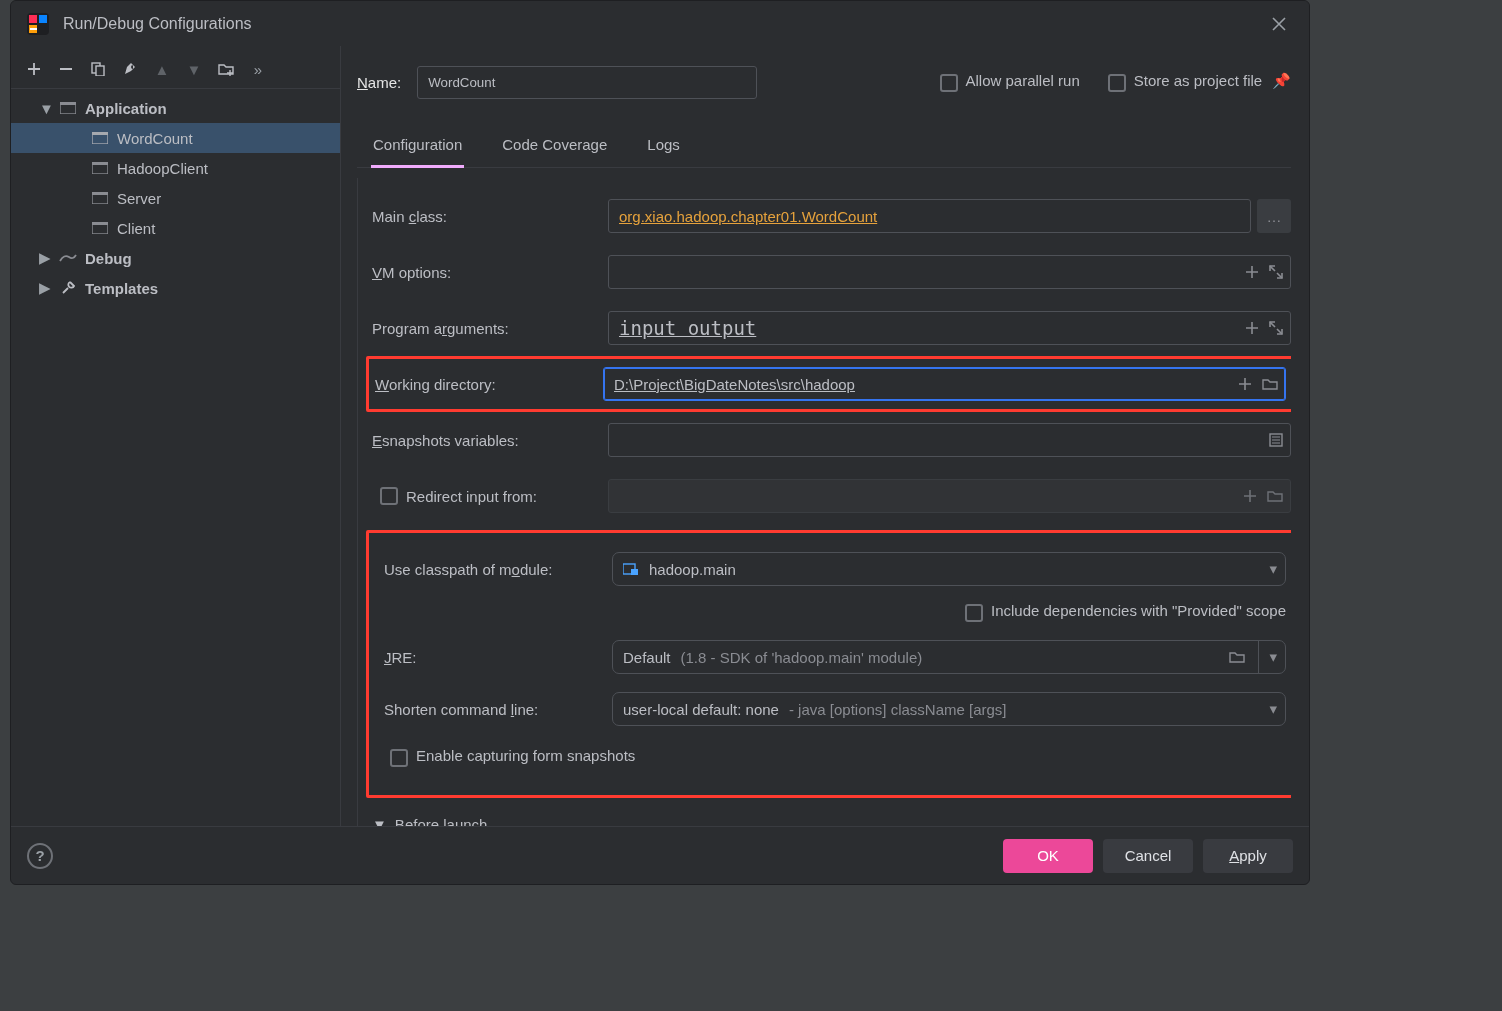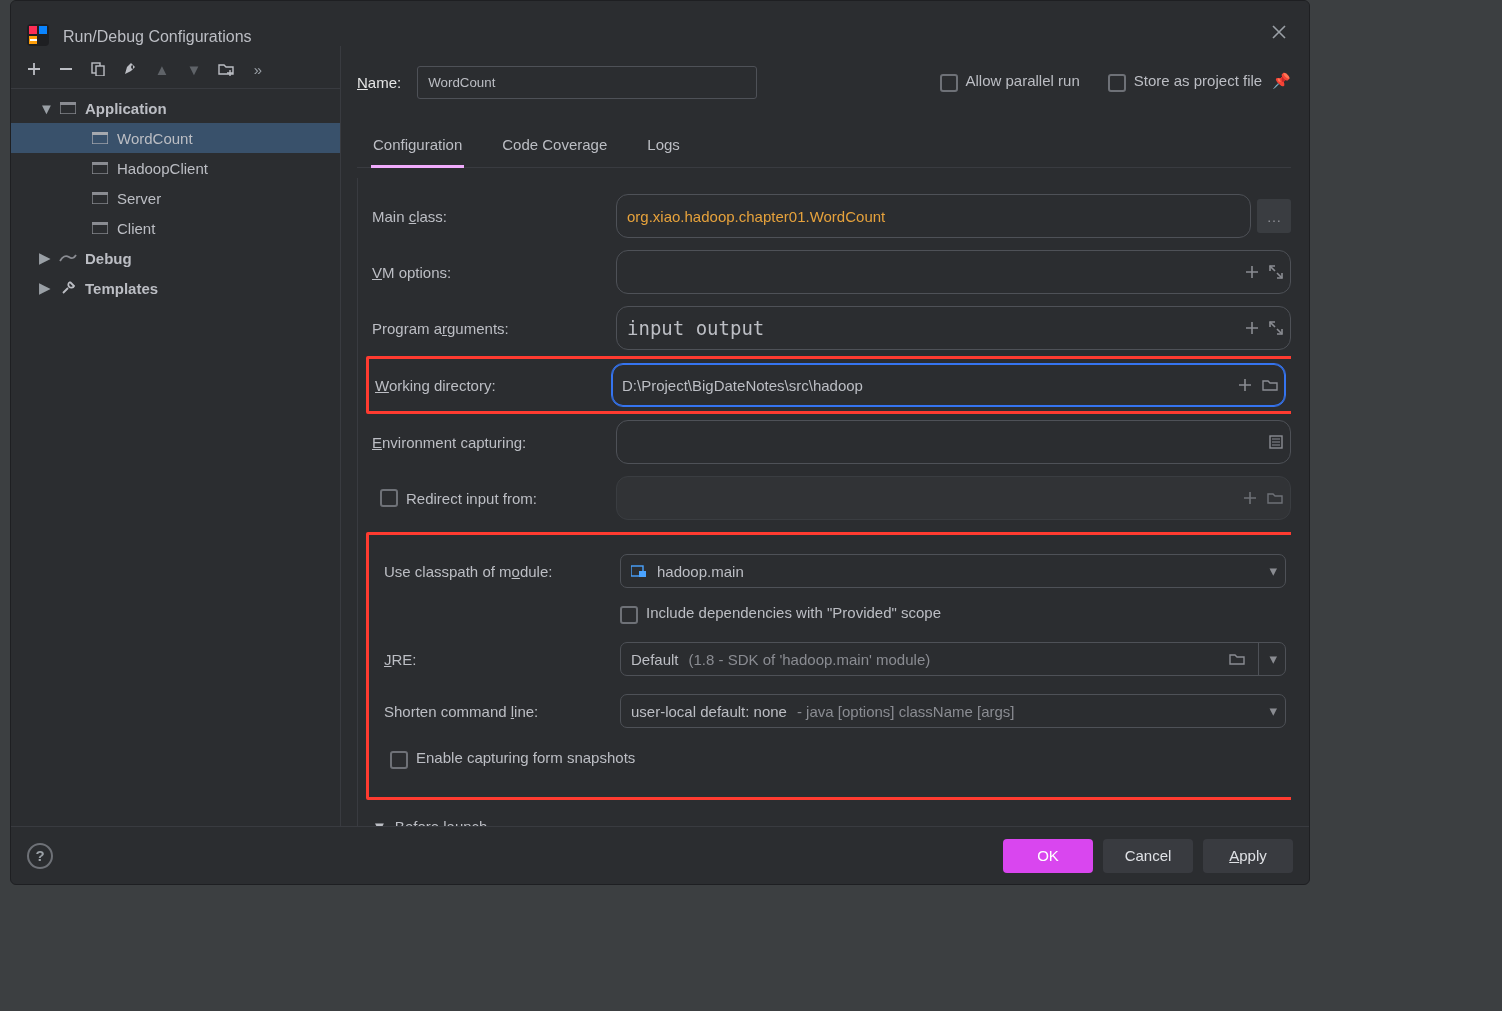--- a/index.html
+++ b/index.html
@@ -35,7 +35,7 @@
   .titlebar {
     height: 45px;
     display: flex;
-    align-items: flex-end;
+    align-items: center;
     padding: 0 16px;
     gap: 14px;
     background: #2b2d30;

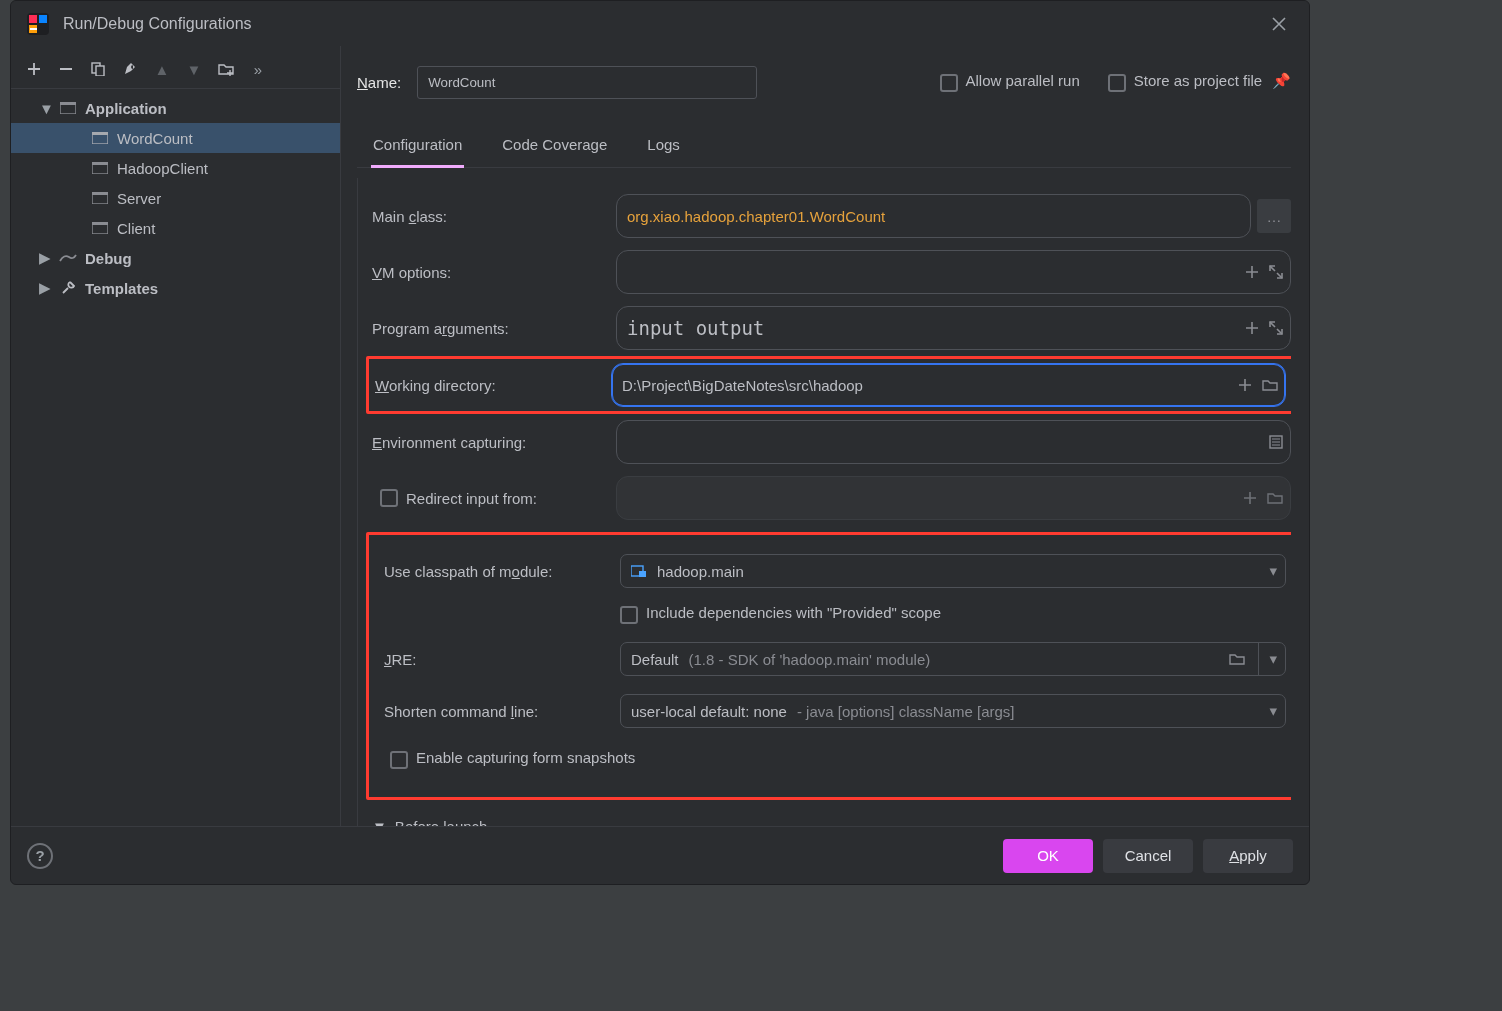--- a/index.html
+++ b/index.html
@@ -127,7 +127,7 @@
   }
   .field-row {
     display: flex; align-items: center;
-    min-height: 56px; gap: 8px;
+    min-height: 56px;  justify-content: space-between;
   }
   .field-label { width: 236px; color: #bcbec4; }
   .field-label .ul { text-decoration: underline; }

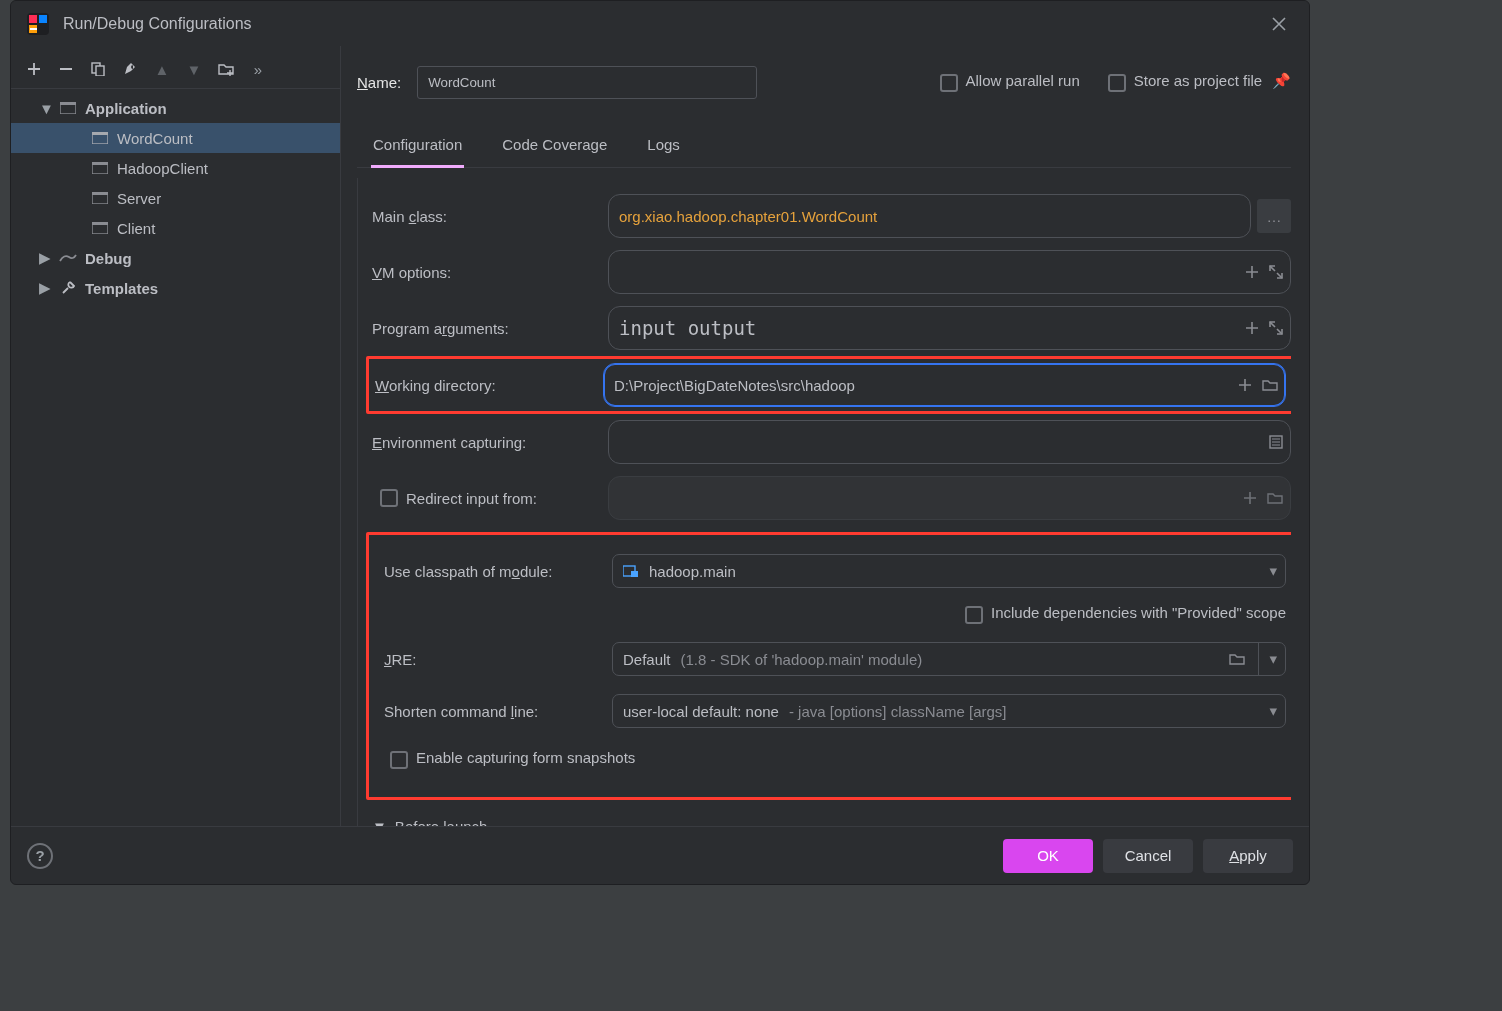--- a/index.html
+++ b/index.html
@@ -136,13 +136,14 @@
     position: relative;
   }
   .txt {
-    flex: 1; height: 44px;
+    flex: 1; height: 34px;
     background: #2b2d30;
     border: 1px solid #4e5157;
-    border-radius: 12px;
+    border-radius: 3px;
     color: #bcbec4;
     padding: 0 10px;
     font-size: 15px;
+    text-decoration: underline;
   }
   .txt.mono { font-family: Consolas, monospace; font-size: 19px; }
   .txt.highlight { color: #e6a23c; }

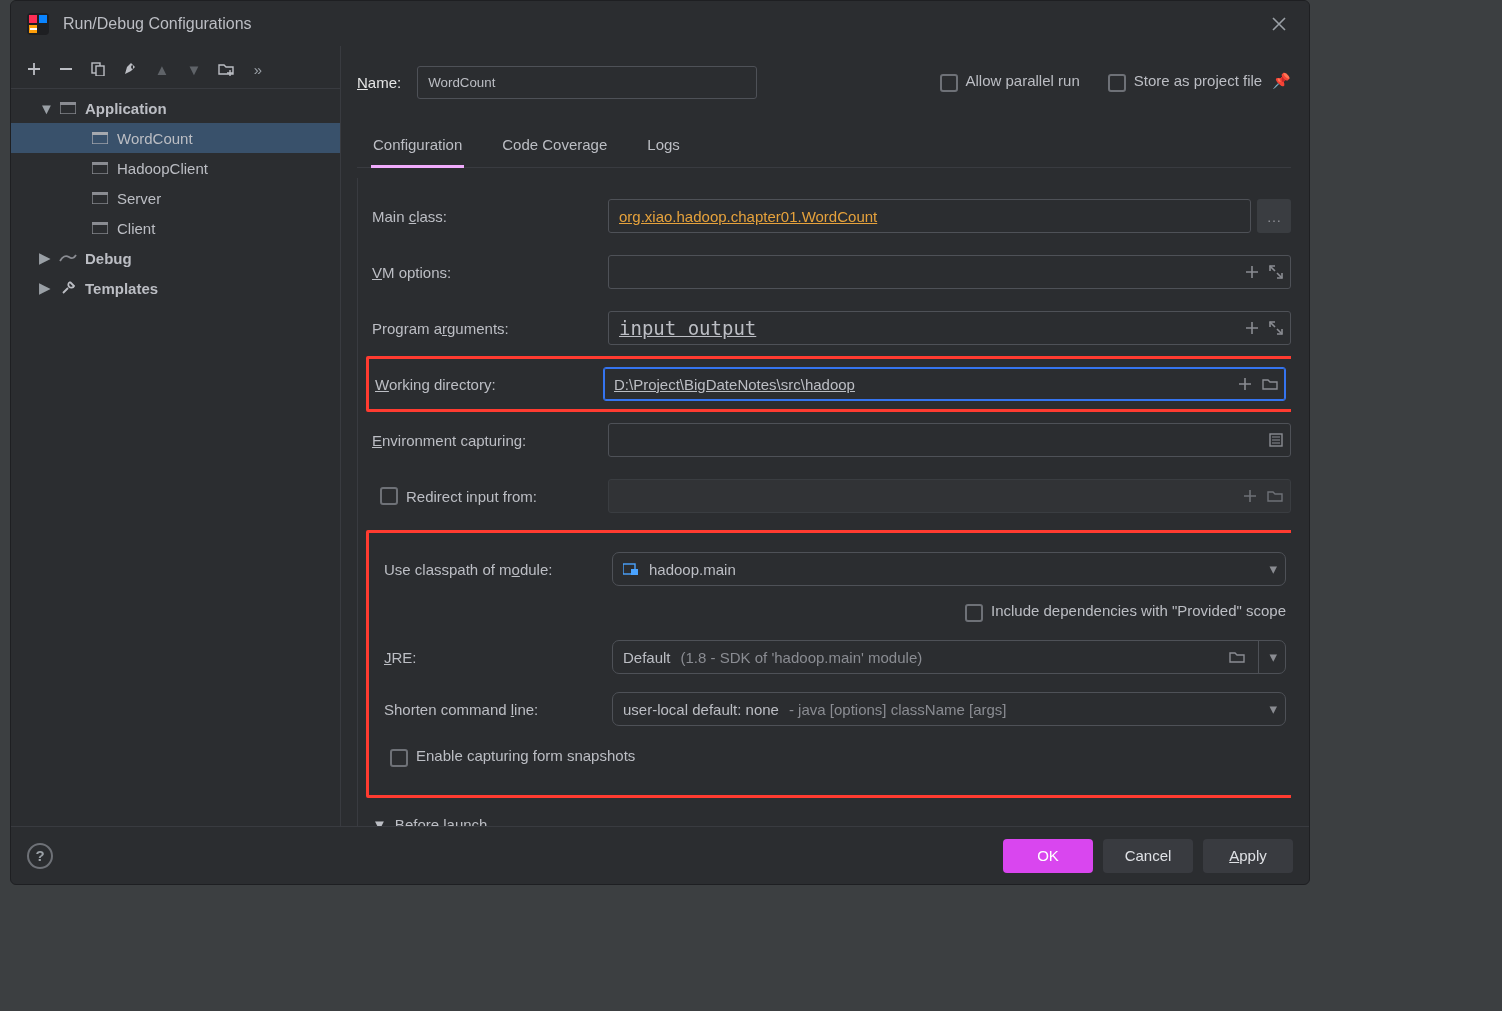--- a/index.html
+++ b/index.html
@@ -418,7 +418,7 @@
           </div>
 
           <div class="field-row">
-            <div class="field-label"><span class="ul">E</span><span>nvironment capturing:</span></div>
+            <div class="field-label"><span class="ul">E</span><span>snapshots variables:</span></div>
             <div class="field-input-wrap">
               <input class="txt" value="" style="">
               <div class="inside-icons">

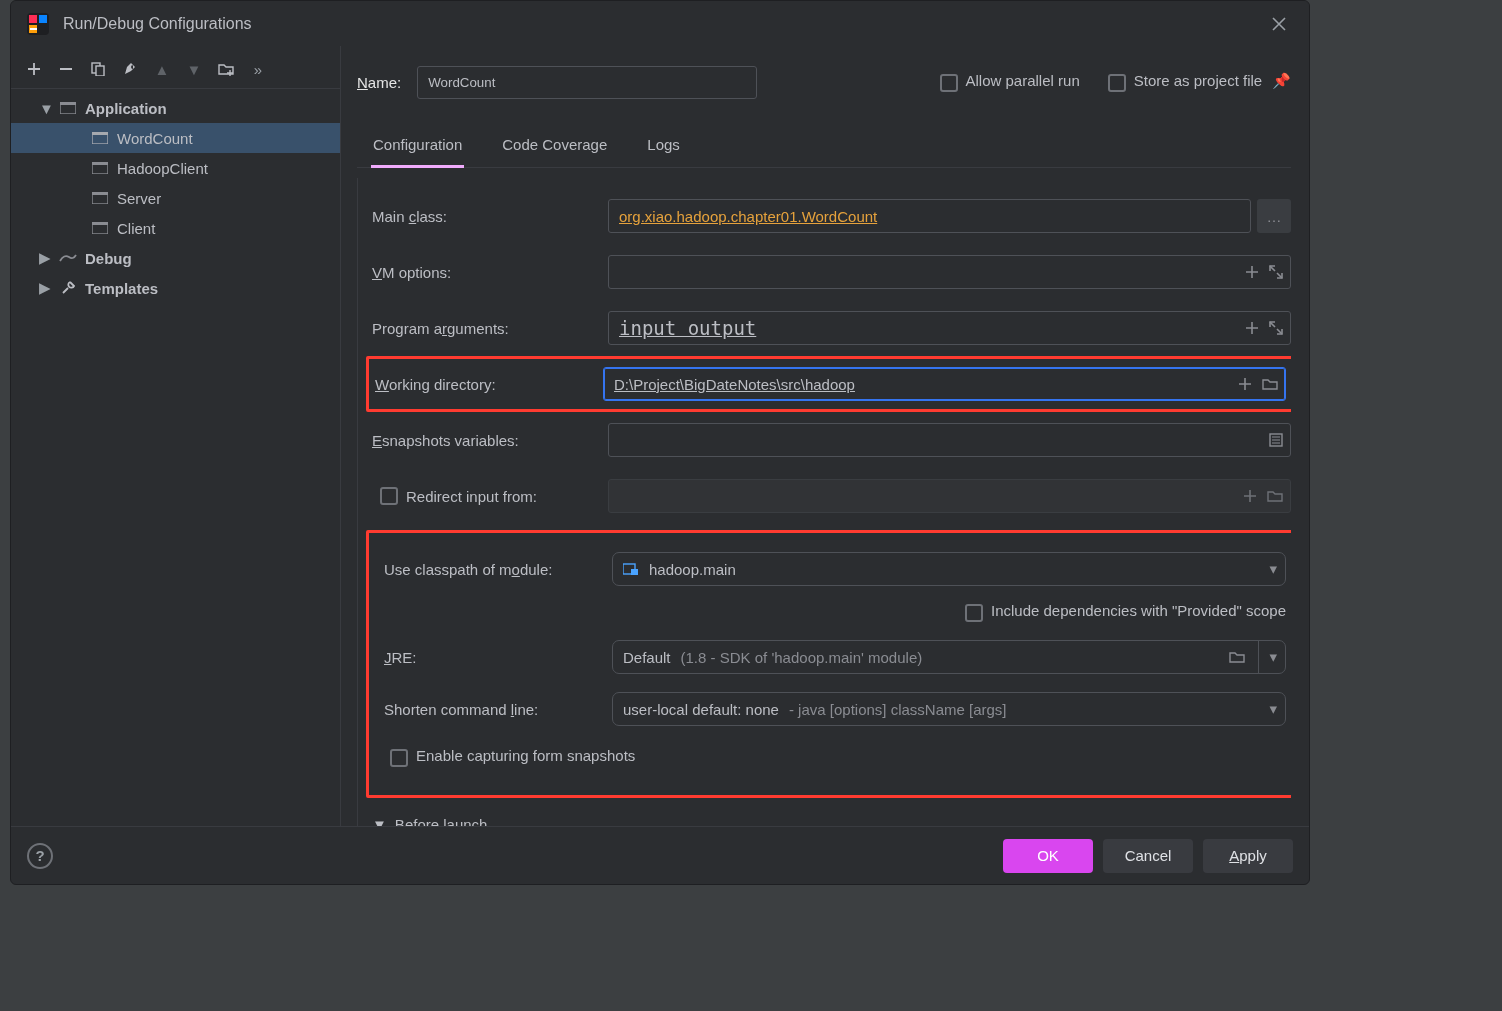--- a/index.html
+++ b/index.html
@@ -197,7 +197,7 @@
     display: inline-flex; align-items: center; justify-content: center;
     background: #393b40; color: #dfe1e5; cursor: pointer; padding: 0 14px;
   }
-  .btn.primary { background: #d946ef; color: #ffffff; }
+  .btn.primary { background: #ec4899; color: #ffffff; }
   .btn .ul { text-decoration: underline; }
   .spacer { flex: 1; }
 

